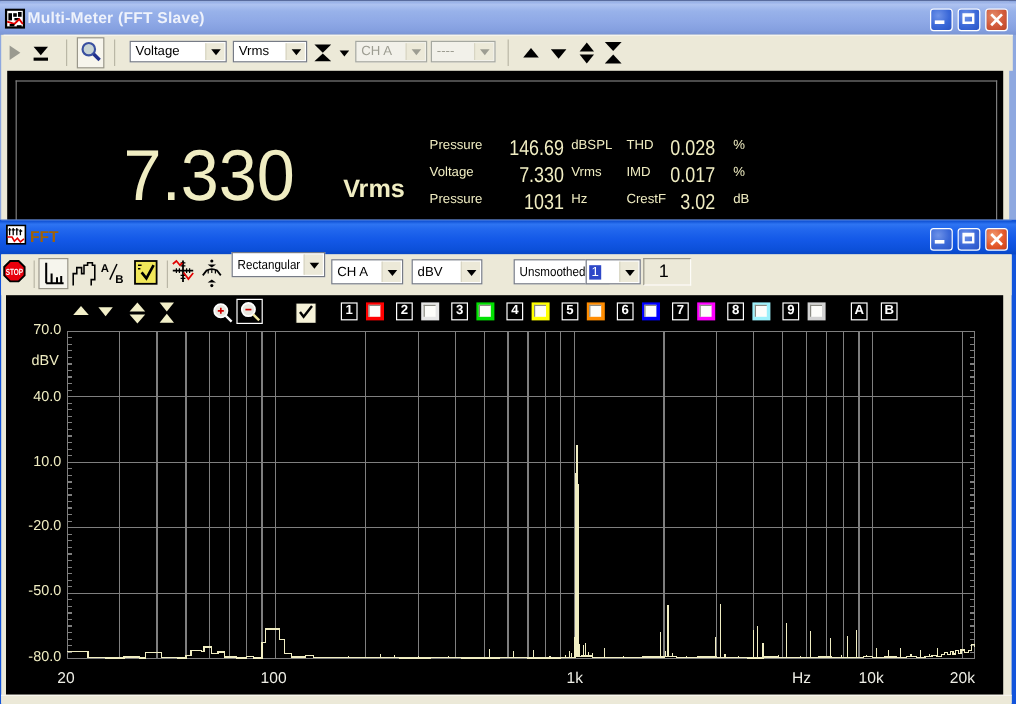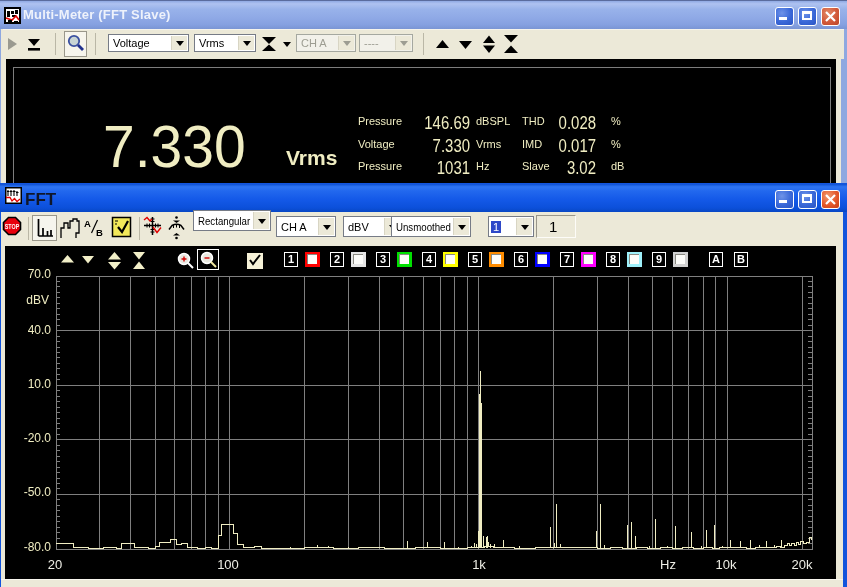--- a/index.html
+++ b/index.html
@@ -124,7 +124,7 @@
   <div class="abs cream" style="left:476px;top:160px;font-size:11px;">Hz</div>
   <div class="abs cream" style="left:522px;top:115px;font-size:11px;">THD</div>
   <div class="abs cream" style="left:522px;top:138px;font-size:11px;">IMD</div>
-  <div class="abs cream" style="left:522px;top:160px;font-size:11px;">Slave</div>
+  <div class="abs cream" style="left:522px;top:160px;font-size:11px;">CrestF</div>
   <div class="abs cream" style="left:516px;top:113px;width:80px;font-size:18px;text-align:right;transform:scaleX(0.83);transform-origin:100% 50%;">0.028</div>
   <div class="abs cream" style="left:516px;top:135.5px;width:80px;font-size:18px;text-align:right;transform:scaleX(0.83);transform-origin:100% 50%;">0.017</div>
   <div class="abs cream" style="left:516px;top:158px;width:80px;font-size:18px;text-align:right;transform:scaleX(0.83);transform-origin:100% 50%;">3.02</div>

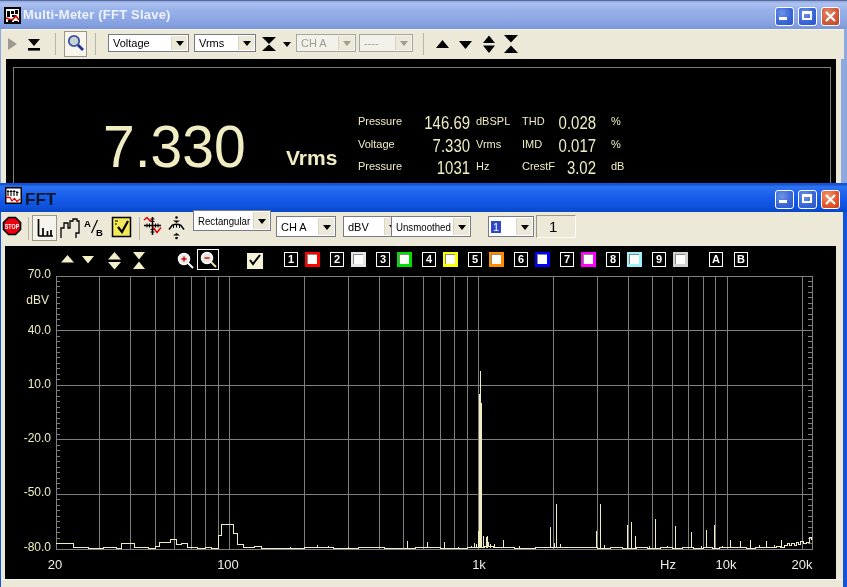--- a/index.html
+++ b/index.html
@@ -14,7 +14,7 @@
 #fft { position:absolute; left:0; top:183px; width:847px; height:404px; background:#ECE9D8; }
 #fft .tbar { position:absolute; left:0; top:1px; width:847px; height:28px;
   background:linear-gradient(180deg,#0d4fd2 0%,#2e74f2 10%,#2268ee 25%,#1459e8 55%,#0c50da 85%,#0847c4 100%); }
-#fft .ttext { position:absolute; left:25px; top:7px; color:#0f172a; font-size:17px; font-weight:bold; }
+#fft .ttext { position:absolute; left:25px; top:7px; color:#a16207; font-size:13px; font-weight:bold; }
 .capbtn { position:absolute; width:19px; height:19px; border-radius:3px; border:1px solid #fff; }
 .bmin { background:radial-gradient(circle at 35% 30%, #6f93e8 0%, #3a68d8 55%, #2a54c4 100%); }
 .bmax { background:radial-gradient(circle at 35% 30%, #6f93e8 0%, #3a68d8 55%, #2a54c4 100%); }

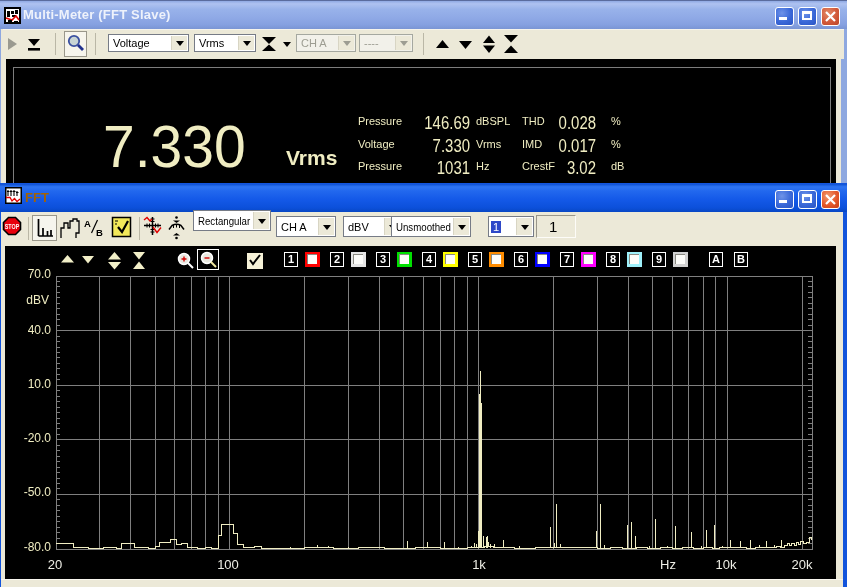--- a/index.html
+++ b/index.html
@@ -194,7 +194,7 @@
       <span class="ct">dBV</span>
       <span class="cb"></span>
     </div>
-  <div class="combo" style="left:391px;top:33px;width:80px">
+  <div class="combo" style="left:428px;top:33px;width:80px">
       <span class="ct fc">Unsmoothed</span>
       <span class="cb"></span>
     </div>

